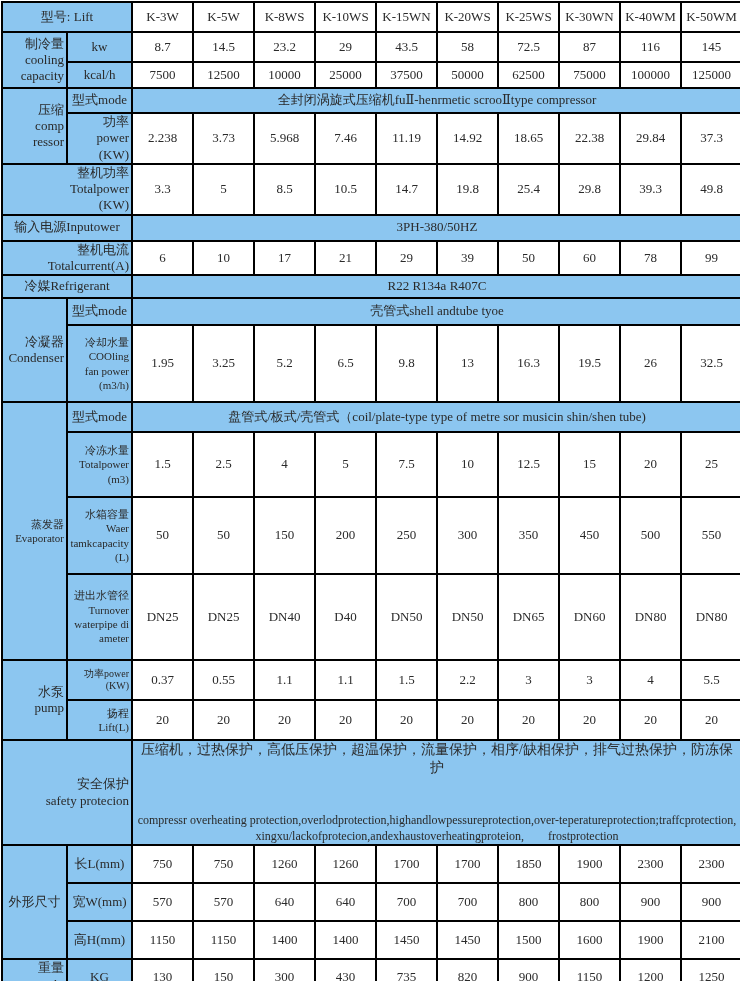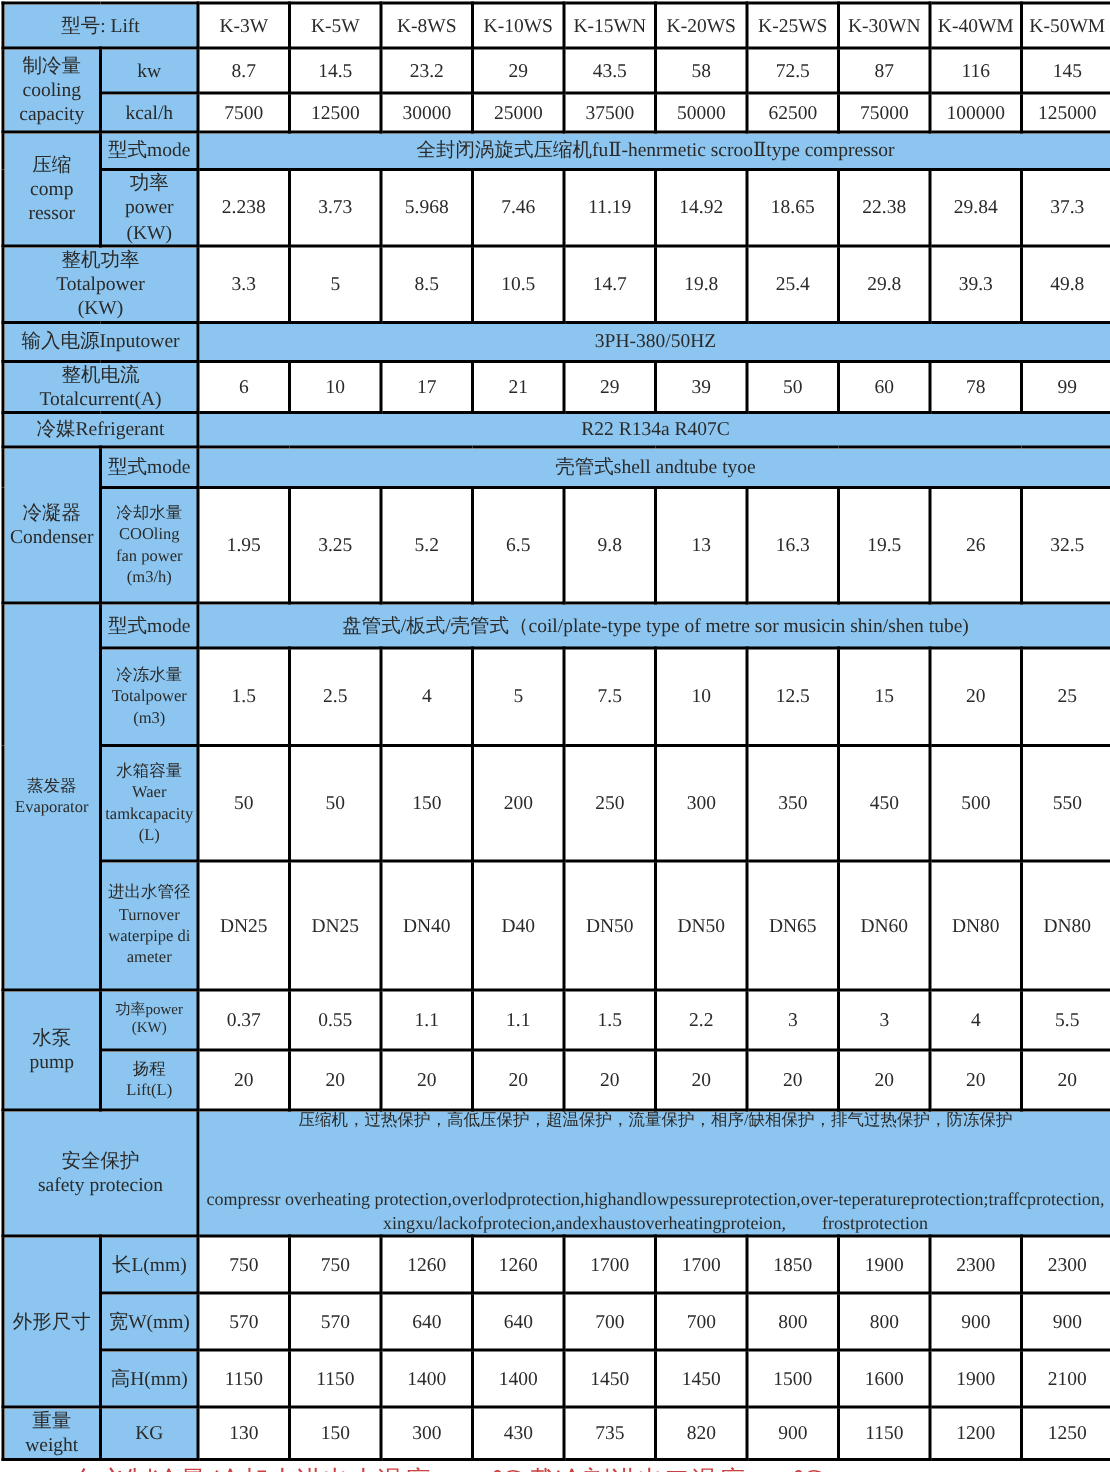--- a/index.html
+++ b/index.html
@@ -33,7 +33,7 @@
     line-height:1.25;
   }
   .blue{background:var(--blue);}
-  .pre{white-space:pre-line;overflow-wrap:break-word;word-break:break-word;}
+  .pre{white-space:pre-line;overflow-wrap:break-word;word-break:break-word;text-align:right;}
   .sm{font-size:11px;line-height:1.3;font-family:Liberation Serif, serif;}
   .xs{font-size:10px;line-height:1.25;}
   .val{background:#fff;}

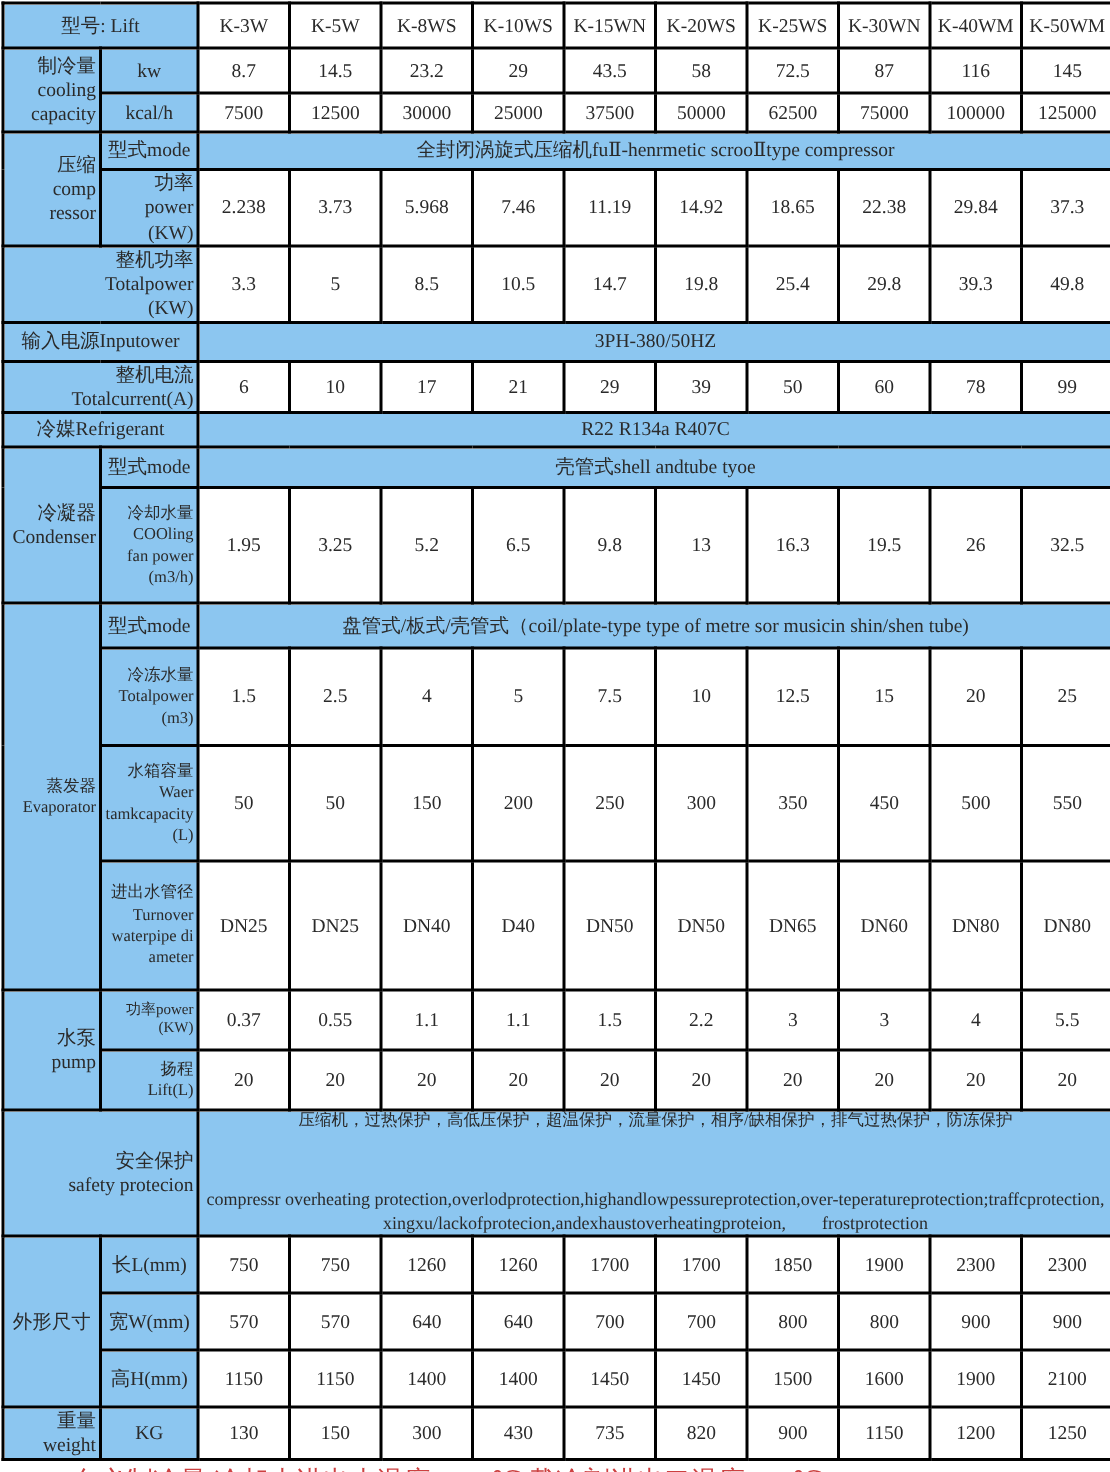--- a/index.html
+++ b/index.html
@@ -110,7 +110,7 @@
     <td class="blue">kcal/h</td>
   <td class="val">7500</td>
         <td class="val">12500</td>
-        <td class="val">30000</td>
+        <td class="val">10000</td>
         <td class="val">25000</td>
         <td class="val">37500</td>
         <td class="val">50000</td>

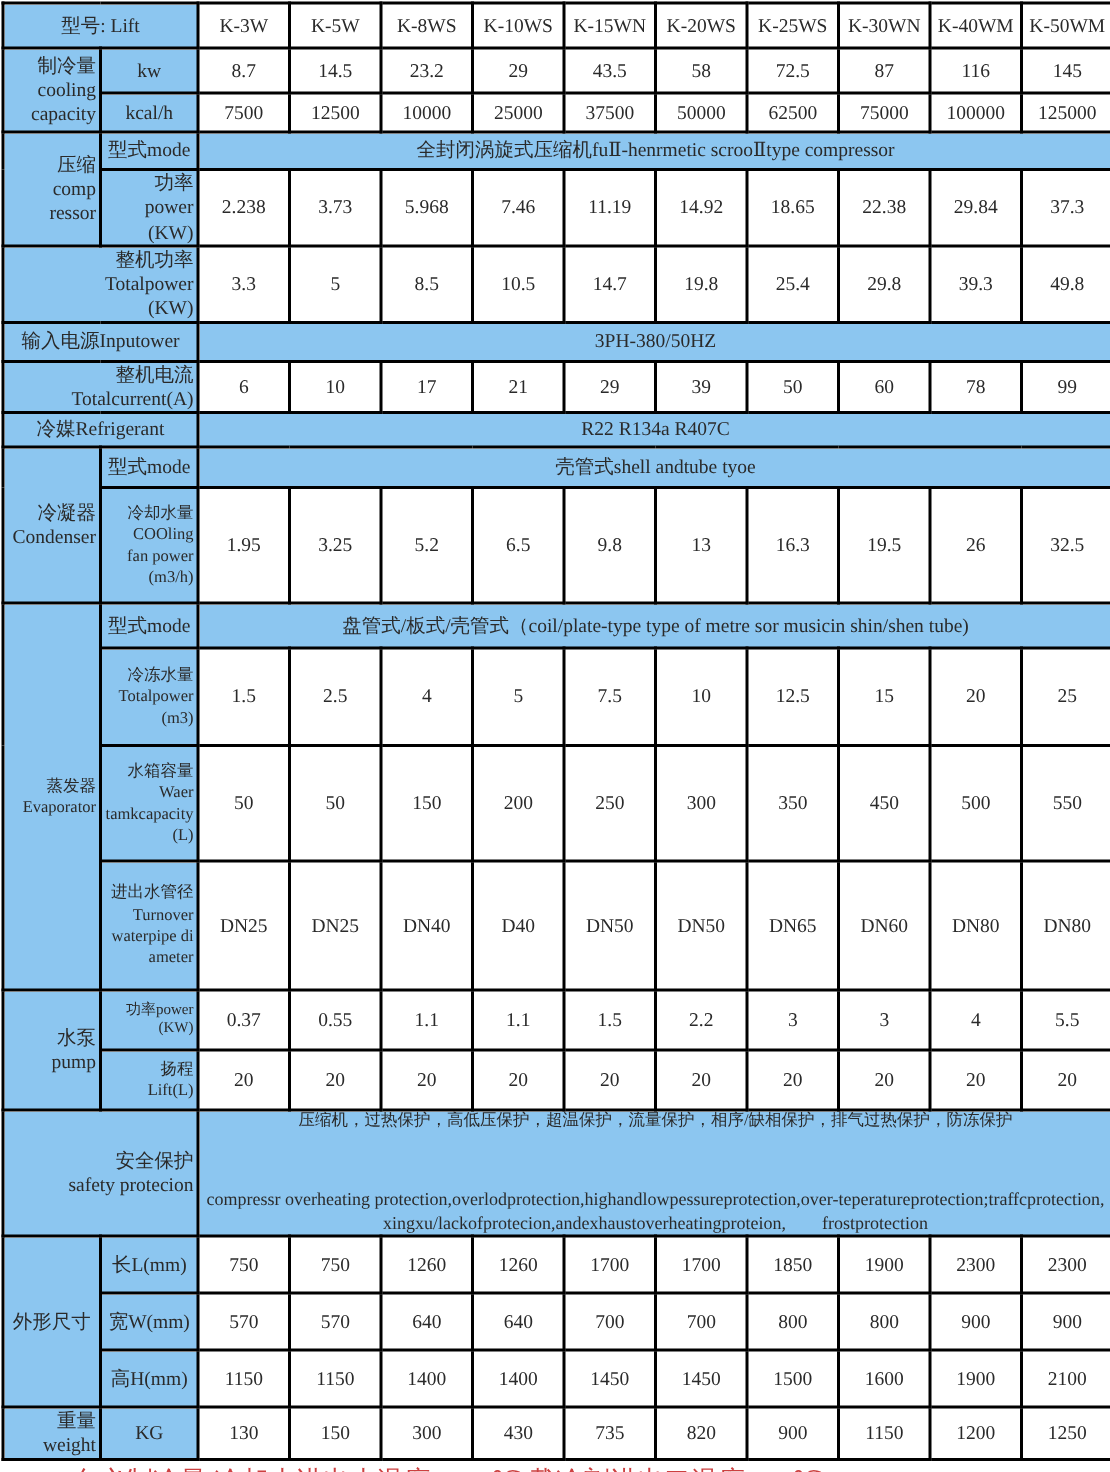--- a/index.html
+++ b/index.html
@@ -38,7 +38,7 @@
   .xs{font-size:10px;line-height:1.25;}
   .val{background:#fff;}
   .merged{background:var(--blue);}
-  .safety-zh{font-size:11px;}
+  .safety-zh{font-size:14px;}
   .safety-en{font-size:12px;word-break:break-all;line-height:1.35;margin-top:36px;}
   .notes{padding:3px 0 0 6px;}
   .note-line{

